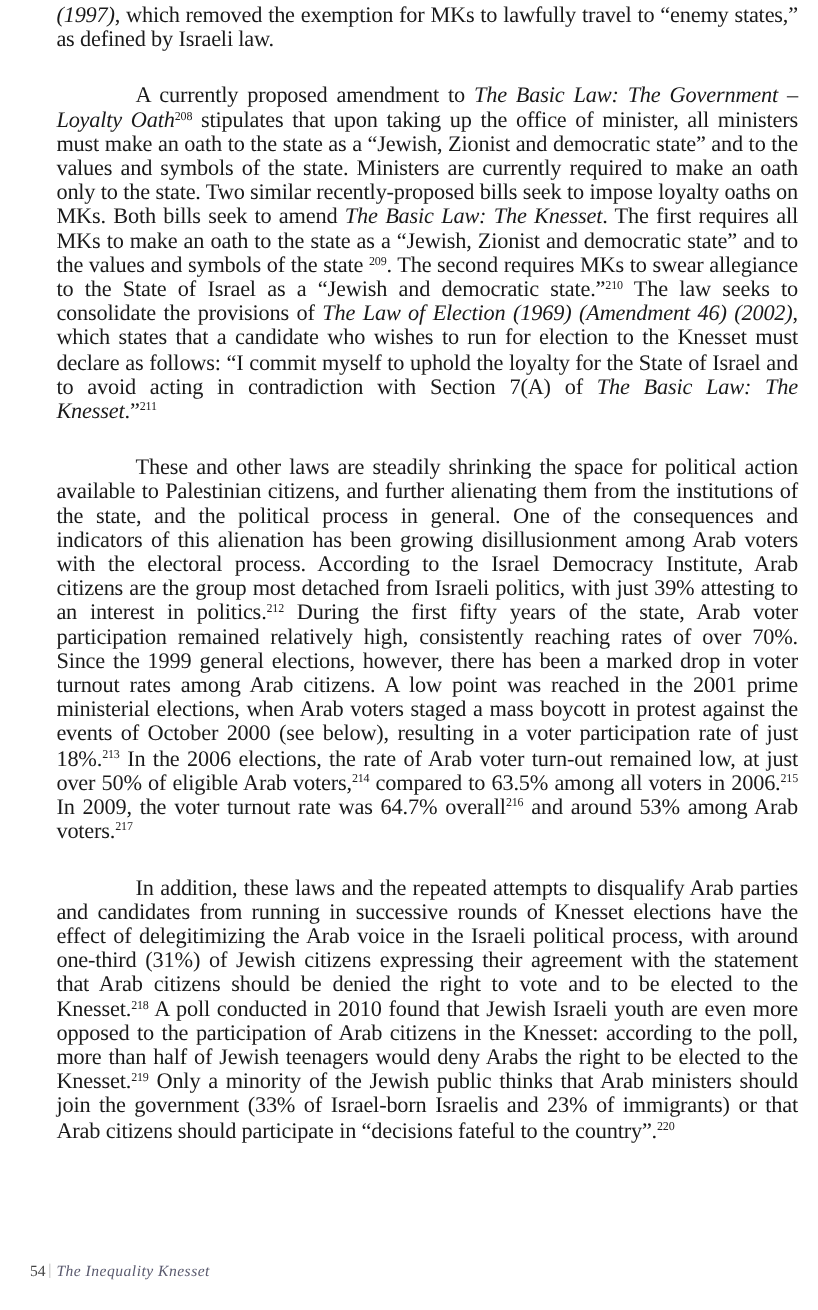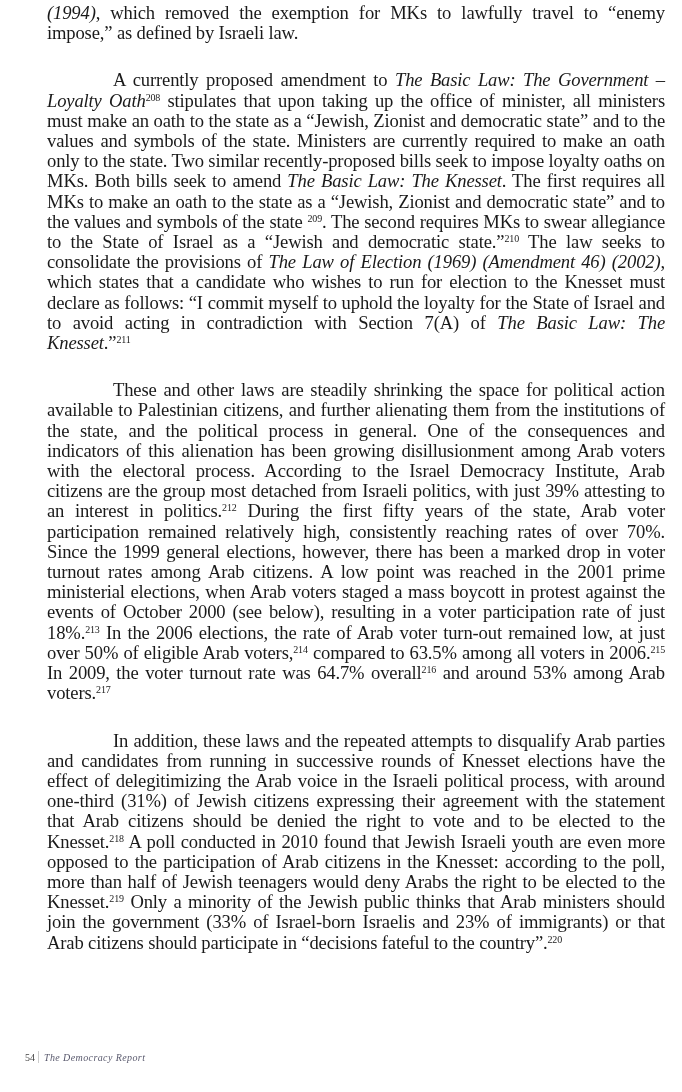--- a/index.html
+++ b/index.html
@@ -27,7 +27,7 @@
 <body>
 
 <div class="page">
-  <p class="para"><i>(1994)</i><span>, which removed the exemption for MKs to lawfully travel to “enemy impose,” as defined by Israeli law.</span></p>
+  <p class="para"><i>(1997)</i><span>, which removed the exemption for MKs to lawfully travel to “enemy impose,” as defined by Israeli law.</span></p>
   <div class="gap"></div>
   <p class="para indent"><span>A currently proposed amendment to </span><i>The Basic Law: The Government – Loyalty Oath</i><sup>208</sup><span> stipulates that upon taking up the office of minister, all ministers must make an oath to the state as a “Jewish, Zionist and democratic state” and to the values and symbols of the state. Ministers are currently required to make an oath only to the state. Two similar recently-proposed bills seek to impose loyalty oaths on MKs. Both bills seek to amend </span><i>The Basic Law: The Knesset</i><span>. The first requires all MKs to make an oath to the state as a “Jewish, Zionist and democratic state” and to the values and symbols of the state </span><sup>209</sup><span>. The second requires MKs to swear allegiance to the State of Israel as a “Jewish and democratic state.”</span><sup>210</sup><span> The law seeks to consolidate the provisions of </span><i>The Law of Election (1969) (Amendment 46) (2002)</i><span>, which states that a candidate who wishes to run for election to the Knesset must declare as follows: “I commit myself to uphold the loyalty for the State of Israel and to avoid acting in contradiction with Section 7(A) of </span><i>The Basic Law: The Knesset</i><span>.”</span><sup>211</sup></p>
   <div class="gap"></div>

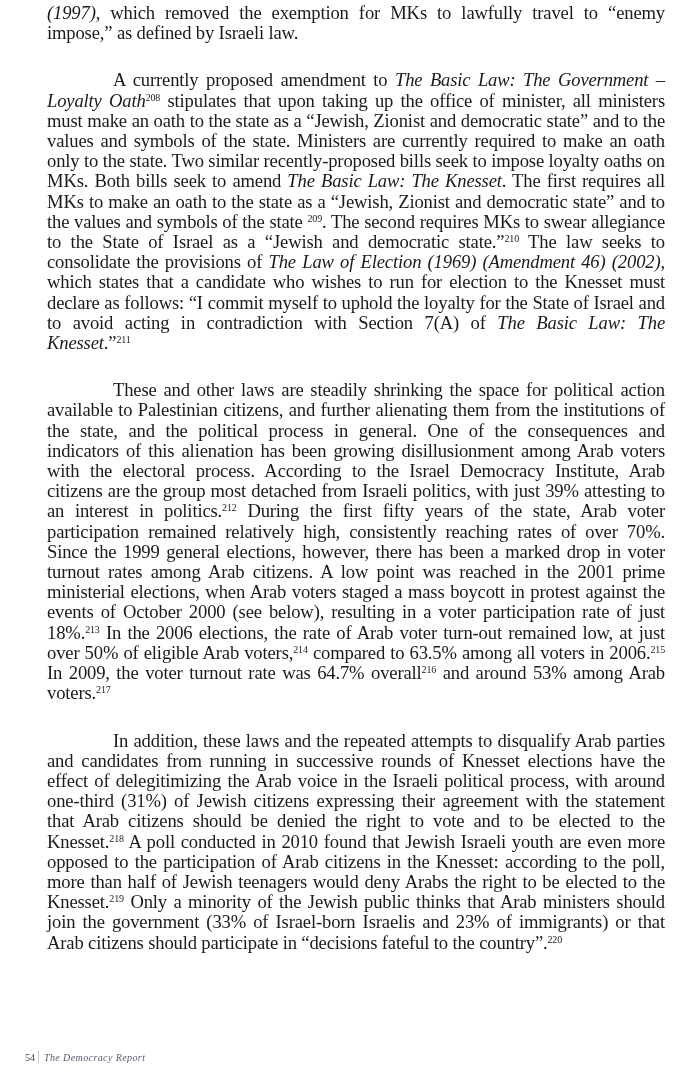--- a/index.html
+++ b/index.html
@@ -27,7 +27,7 @@
 <body>
 
 <div class="page">
-  <p class="para"><i>(1997)</i><span>, which removed the exemption for MKs to lawfully travel to “enemy impose,” as defined by Israeli law.</span></p>
+  <p class="para"><i>(1997)</i><span>, which removed the exemption for MKs to lawfully travel to “enemy states,” as defined by Israeli law.</span></p>
   <div class="gap"></div>
   <p class="para indent"><span>A currently proposed amendment to </span><i>The Basic Law: The Government – Loyalty Oath</i><sup>208</sup><span> stipulates that upon taking up the office of minister, all ministers must make an oath to the state as a “Jewish, Zionist and democratic state” and to the values and symbols of the state. Ministers are currently required to make an oath only to the state. Two similar recently-proposed bills seek to impose loyalty oaths on MKs. Both bills seek to amend </span><i>The Basic Law: The Knesset</i><span>. The first requires all MKs to make an oath to the state as a “Jewish, Zionist and democratic state” and to the values and symbols of the state </span><sup>209</sup><span>. The second requires MKs to swear allegiance to the State of Israel as a “Jewish and democratic state.”</span><sup>210</sup><span> The law seeks to consolidate the provisions of </span><i>The Law of Election (1969) (Amendment 46) (2002)</i><span>, which states that a candidate who wishes to run for election to the Knesset must declare as follows: “I commit myself to uphold the loyalty for the State of Israel and to avoid acting in contradiction with Section 7(A) of </span><i>The Basic Law: The Knesset</i><span>.”</span><sup>211</sup></p>
   <div class="gap"></div>

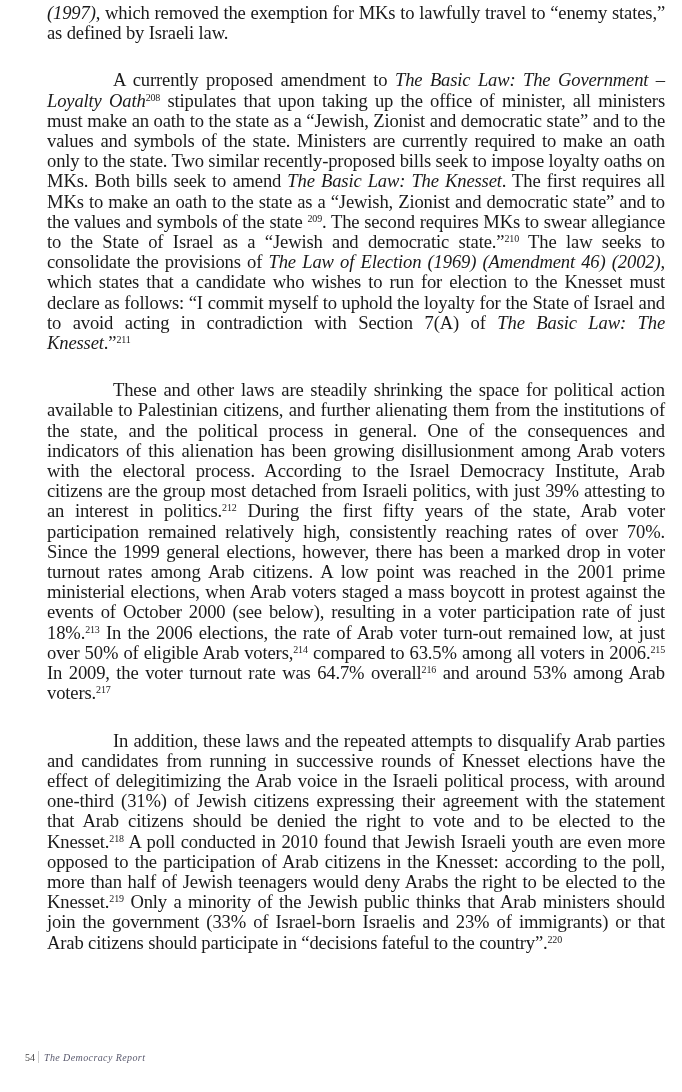--- a/index.html
+++ b/index.html
@@ -16,7 +16,7 @@
   i { font-style: italic; }
   .footer {
     position: absolute; left: 25px; top: 1051px;
-    font-family: "Liberation Serif", serif; font-size: 10px; color: #555566;
+    font-family: "Liberation Serif", serif; font-size: 13px; color: #555566;
     display: flex; align-items: center;
   }
   .footer .pnum { color: #444; font-weight: normal; }

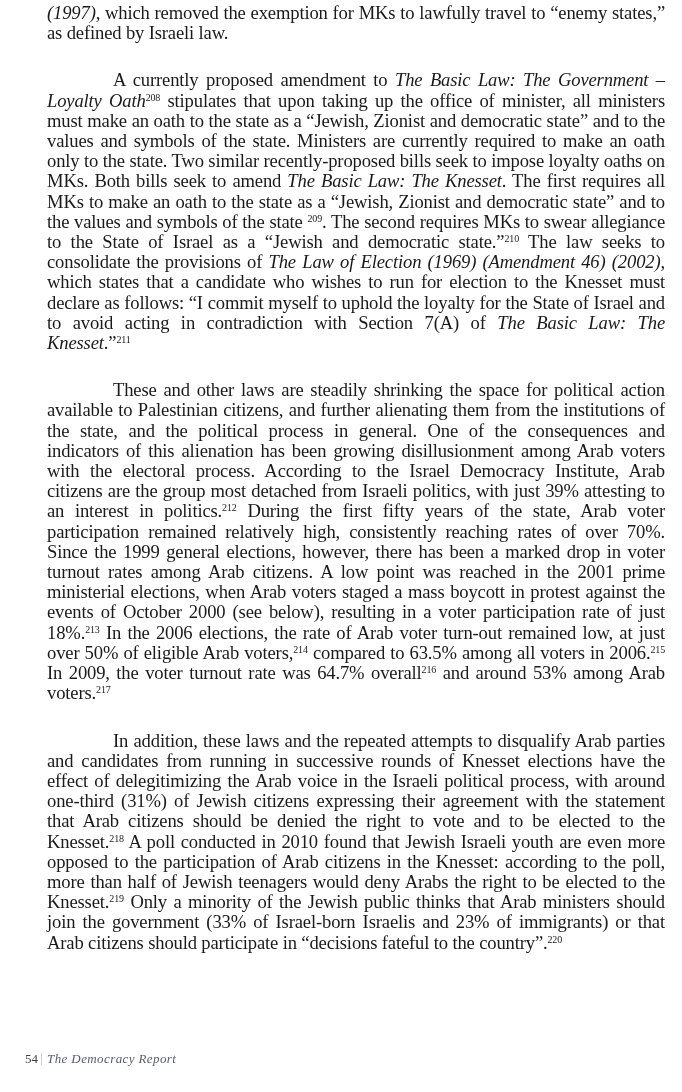--- a/index.html
+++ b/index.html
@@ -39,7 +39,7 @@
 <div class="footer">
   <span class="pnum">54</span>
   <span class="sep"></span>
-  <span class="title">The Democracy Report</span>
+  <span class="title">The Inequality Knesset</span>
 </div>
 
 </body></html>

